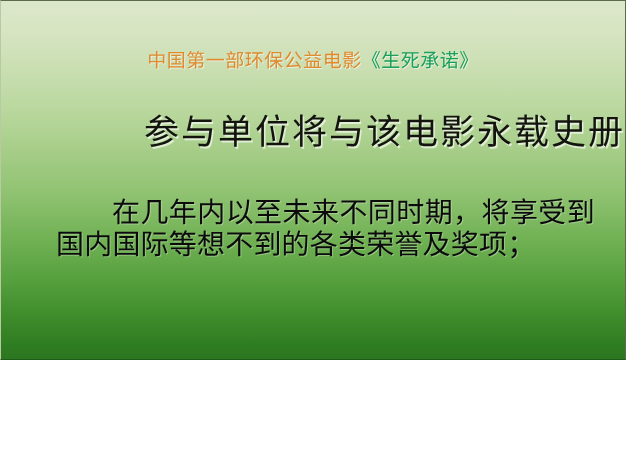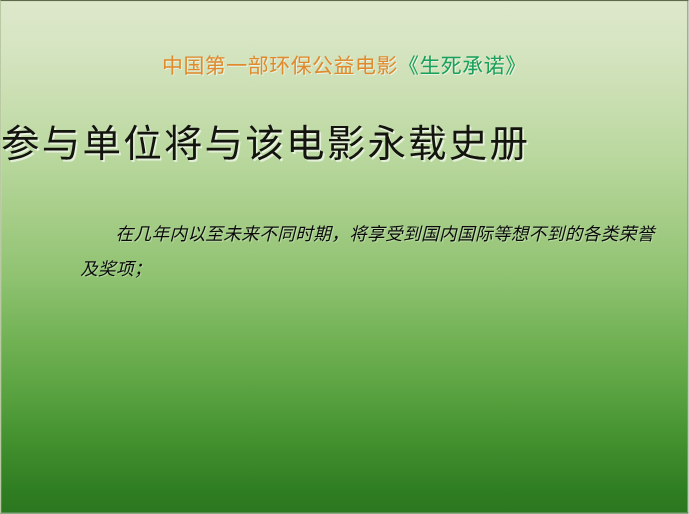--- a/index.html
+++ b/index.html
@@ -15,7 +15,7 @@
   .slide {
     position: relative;
     width: 626px;
-    height: 467px;
+    height: 360px;
     overflow: hidden;
     box-sizing: border-box;
     border-top: 1px solid #5d6b4a;

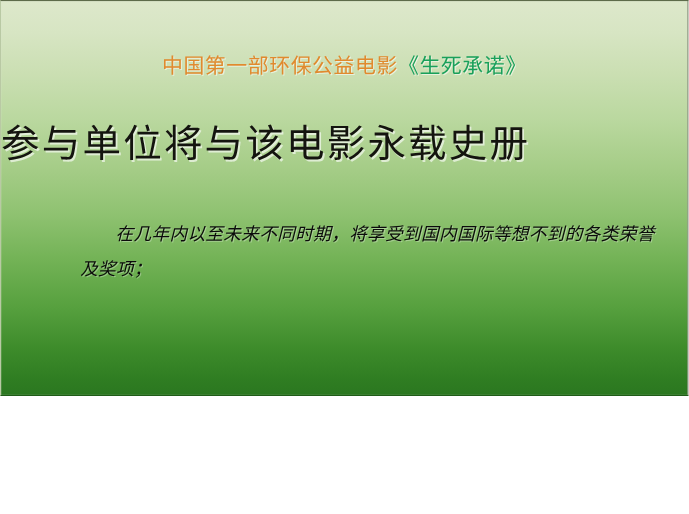--- a/index.html
+++ b/index.html
@@ -66,7 +66,7 @@
     left: 0;
     right: 0;
     top: 108px;
-    text-align: left;
+    text-align: right;
     font-family: "DejaVu Serif", "Liberation Serif", serif;
     font-size: 35px;
     line-height: 46px;

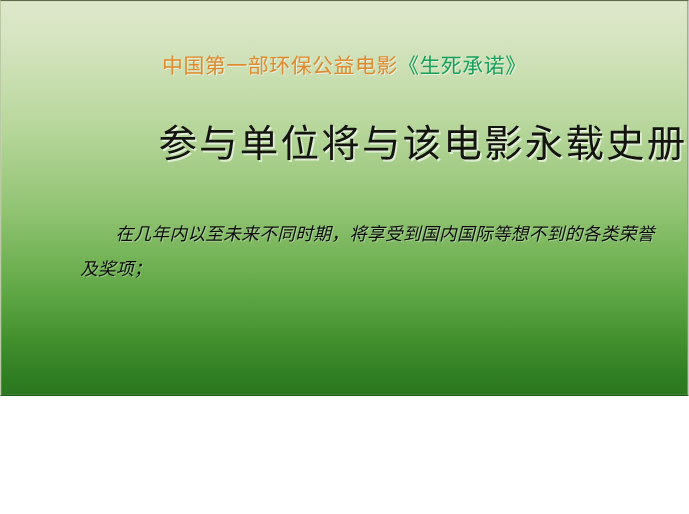--- a/index.html
+++ b/index.html
@@ -79,18 +79,17 @@
   
   .body-block {
     position: absolute;
-    left: 72px;
+    left: 55px;
     right: 30px;
     top: 196px;
     font-family: "DejaVu Sans", "Liberation Sans", sans-serif;
-    font-size: 16px;
+    font-size: 28px;
     line-height: 31.5px;
     color: #0b0b0b;
     text-align: justify;
     text-justify: inter-ideograph;
     letter-spacing: 0.2px;
     text-shadow: 1px 1px 0 rgba(255,255,255,0.30);
-    font-style: italic;
   }
   .body-para {
     margin: 0;

